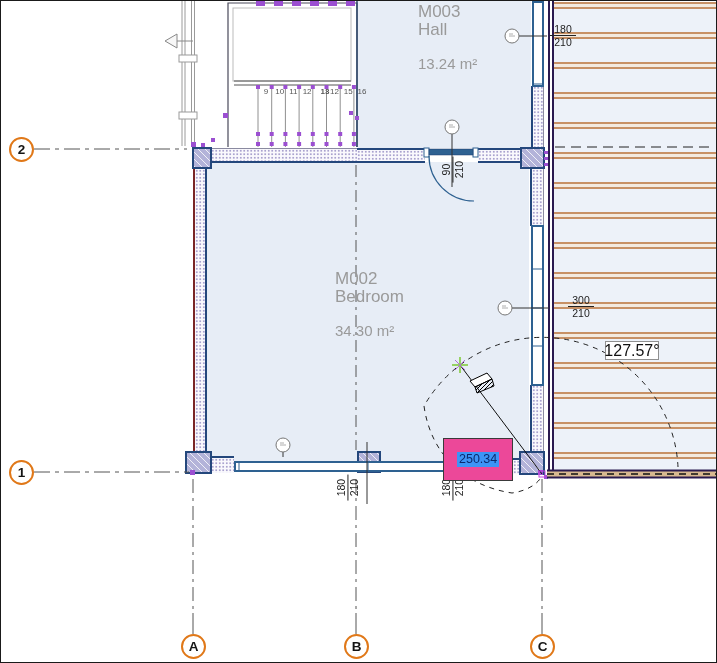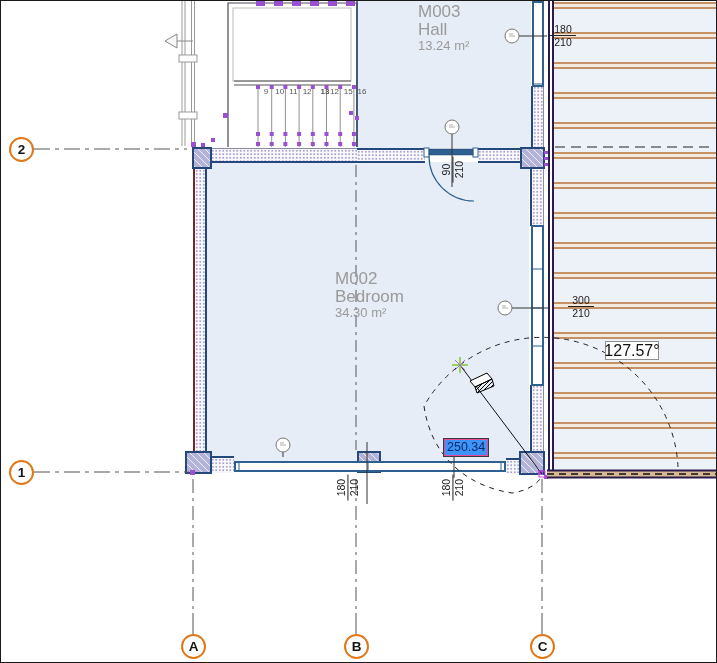--- a/index.html
+++ b/index.html
@@ -23,7 +23,7 @@
   
   .room-label{position:absolute;color:#9a9a9a;line-height:1.04;white-space:nowrap;}
   .room-label .id,.room-label .nm{font-size:17px;}
-  .room-label .ar{font-size:13px;margin-top:1px;}
+  .room-label .ar{font-size:15px;margin-top:18px;}
   
   .frac{position:absolute;display:flex;flex-direction:column;align-items:center;
     font-size:10.5px;color:#222;width:38px;line-height:1.15;}

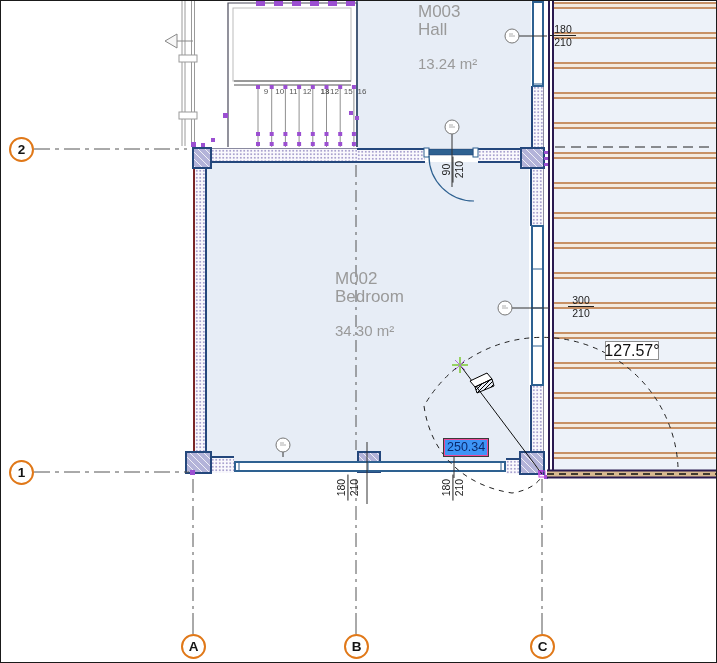--- a/index.html
+++ b/index.html
@@ -34,7 +34,7 @@
     color:#141414;font-size:13.5px;font-weight:bold;display:flex;align-items:center;justify-content:center;
     background:transparent;box-sizing:content-box;}
   
-  #tracker{position:absolute;left:442px;top:437px;border:1px solid #3a3a3a;background:#ec4899;padding:1px;}
+  #tracker{position:absolute;left:442px;top:437px;border:1px solid #3a3a3a;background:#ec4899;padding:13px;}
   #tracker span{display:block;background:#3d94f6;color:#0b2a6e;font-size:12.5px;padding:0 2px;line-height:15px;}
   #angle-box{position:absolute;left:604px;top:340px;width:52px;height:17px;border:1px solid #909090;
     background:#fff;color:#111;font-size:16px;display:flex;align-items:center;justify-content:center;}

